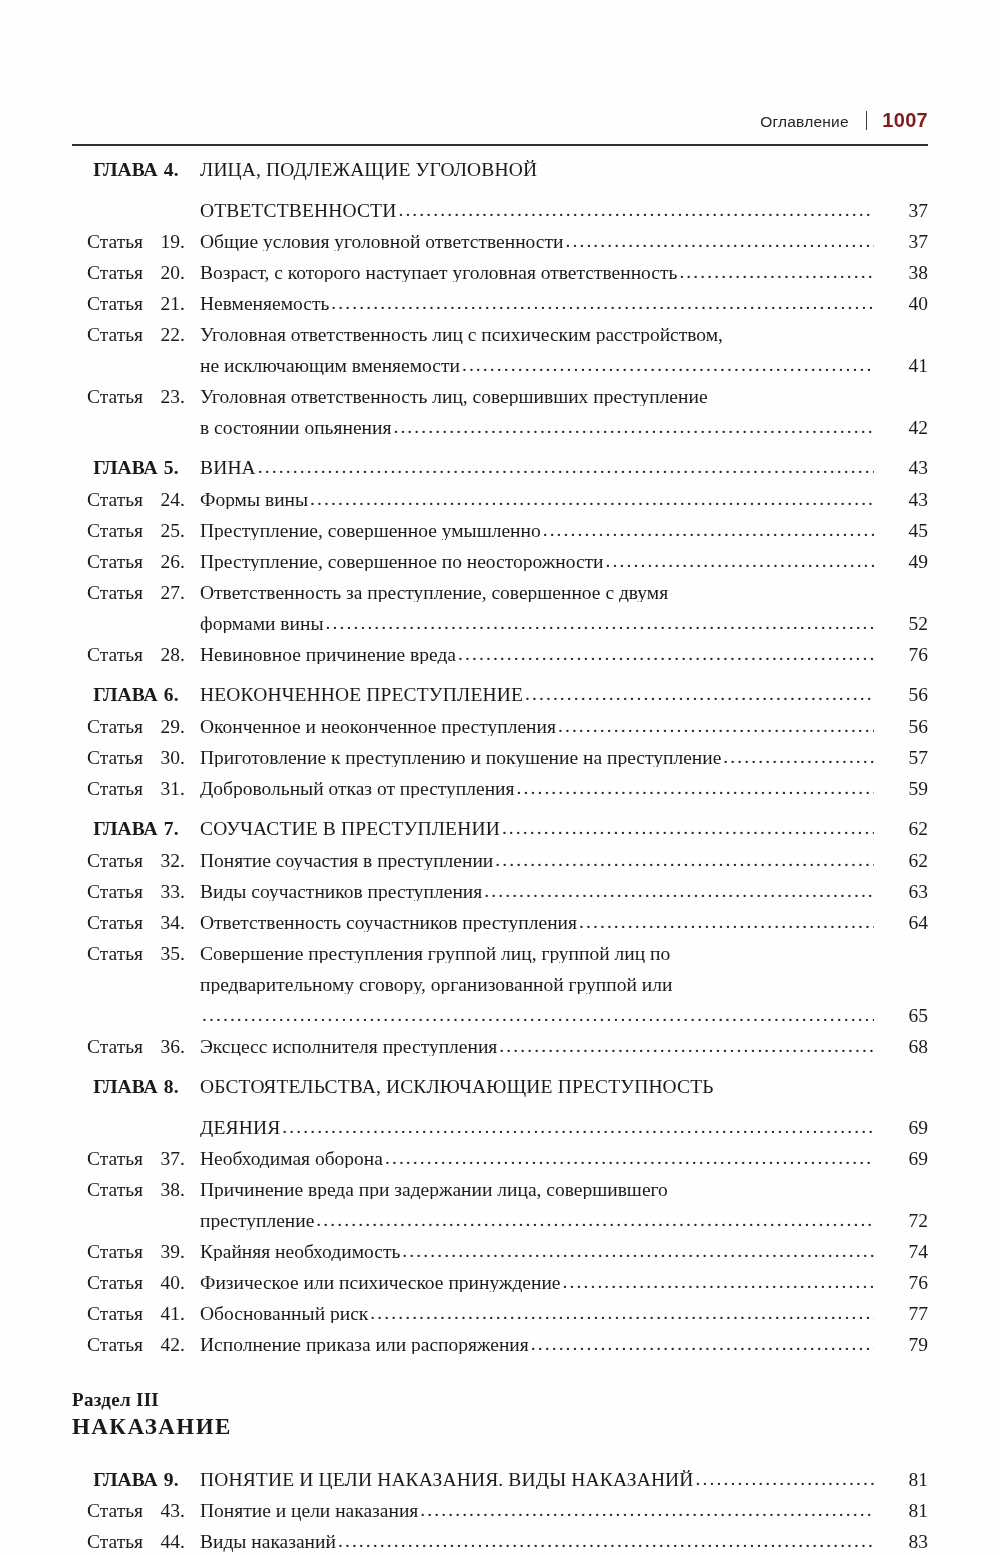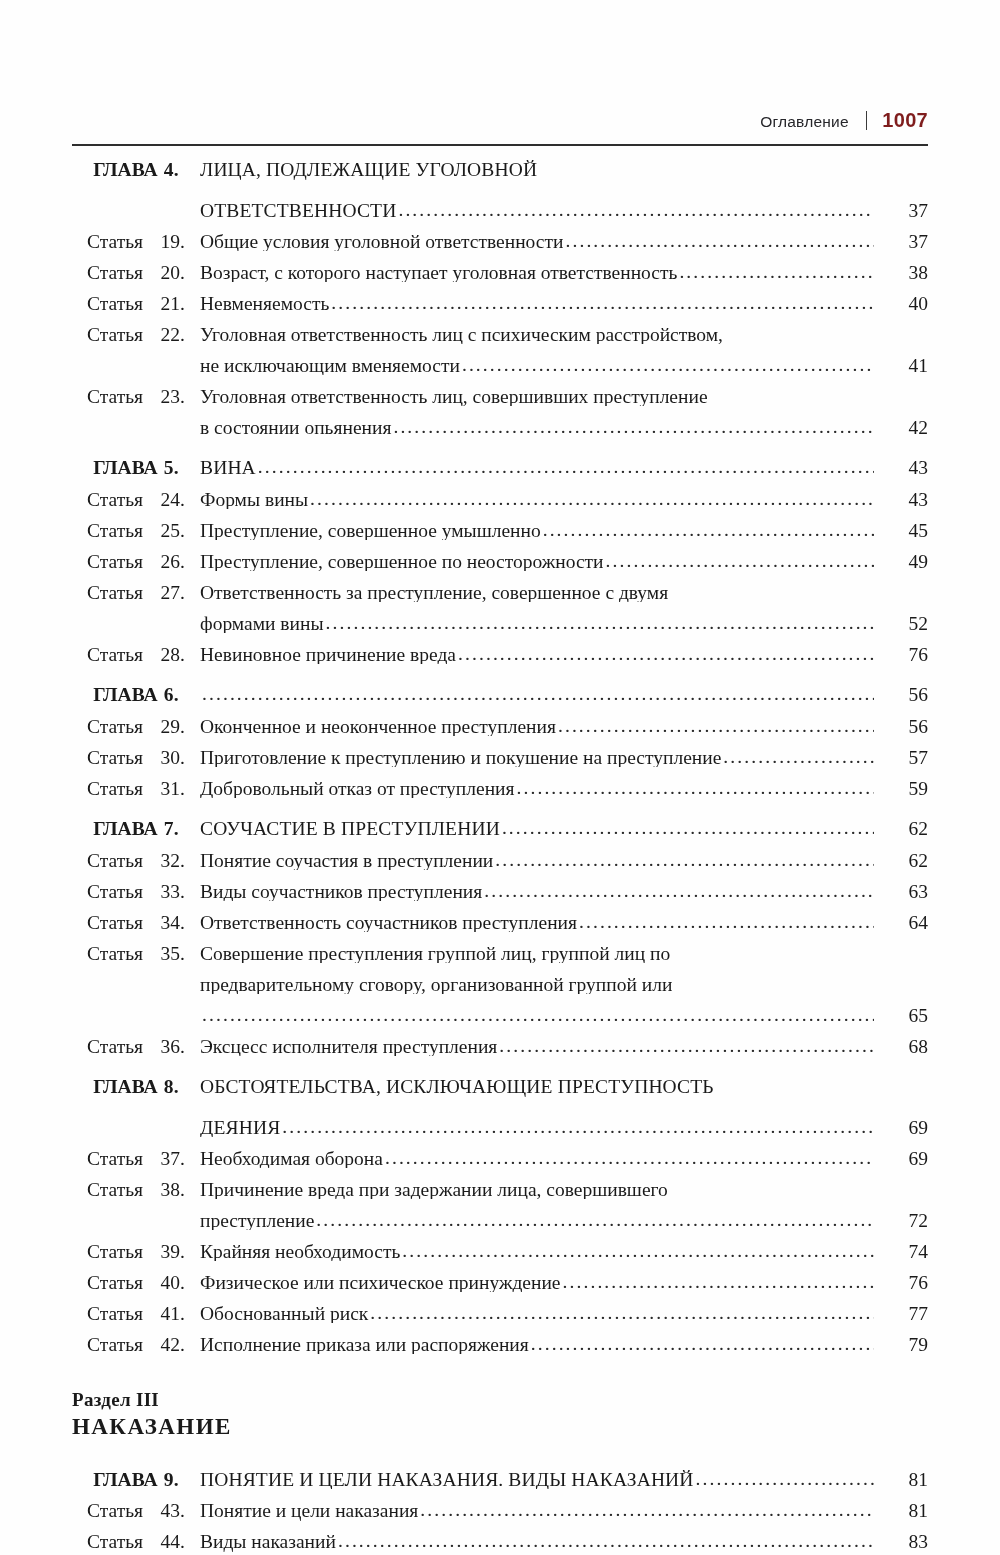--- a/index.html
+++ b/index.html
@@ -377,6 +377,7 @@
             <span class="dot">.</span>
           </div>
           <div class="title-cell">
+            <span class="title-text">НЕОКОНЧЕННОЕ ПРЕСТУПЛЕНИЕ</span>
             <span class="leader">.......................................................................................................................................................................................................</span>
             <span class="page-num">56</span>
           </div>

